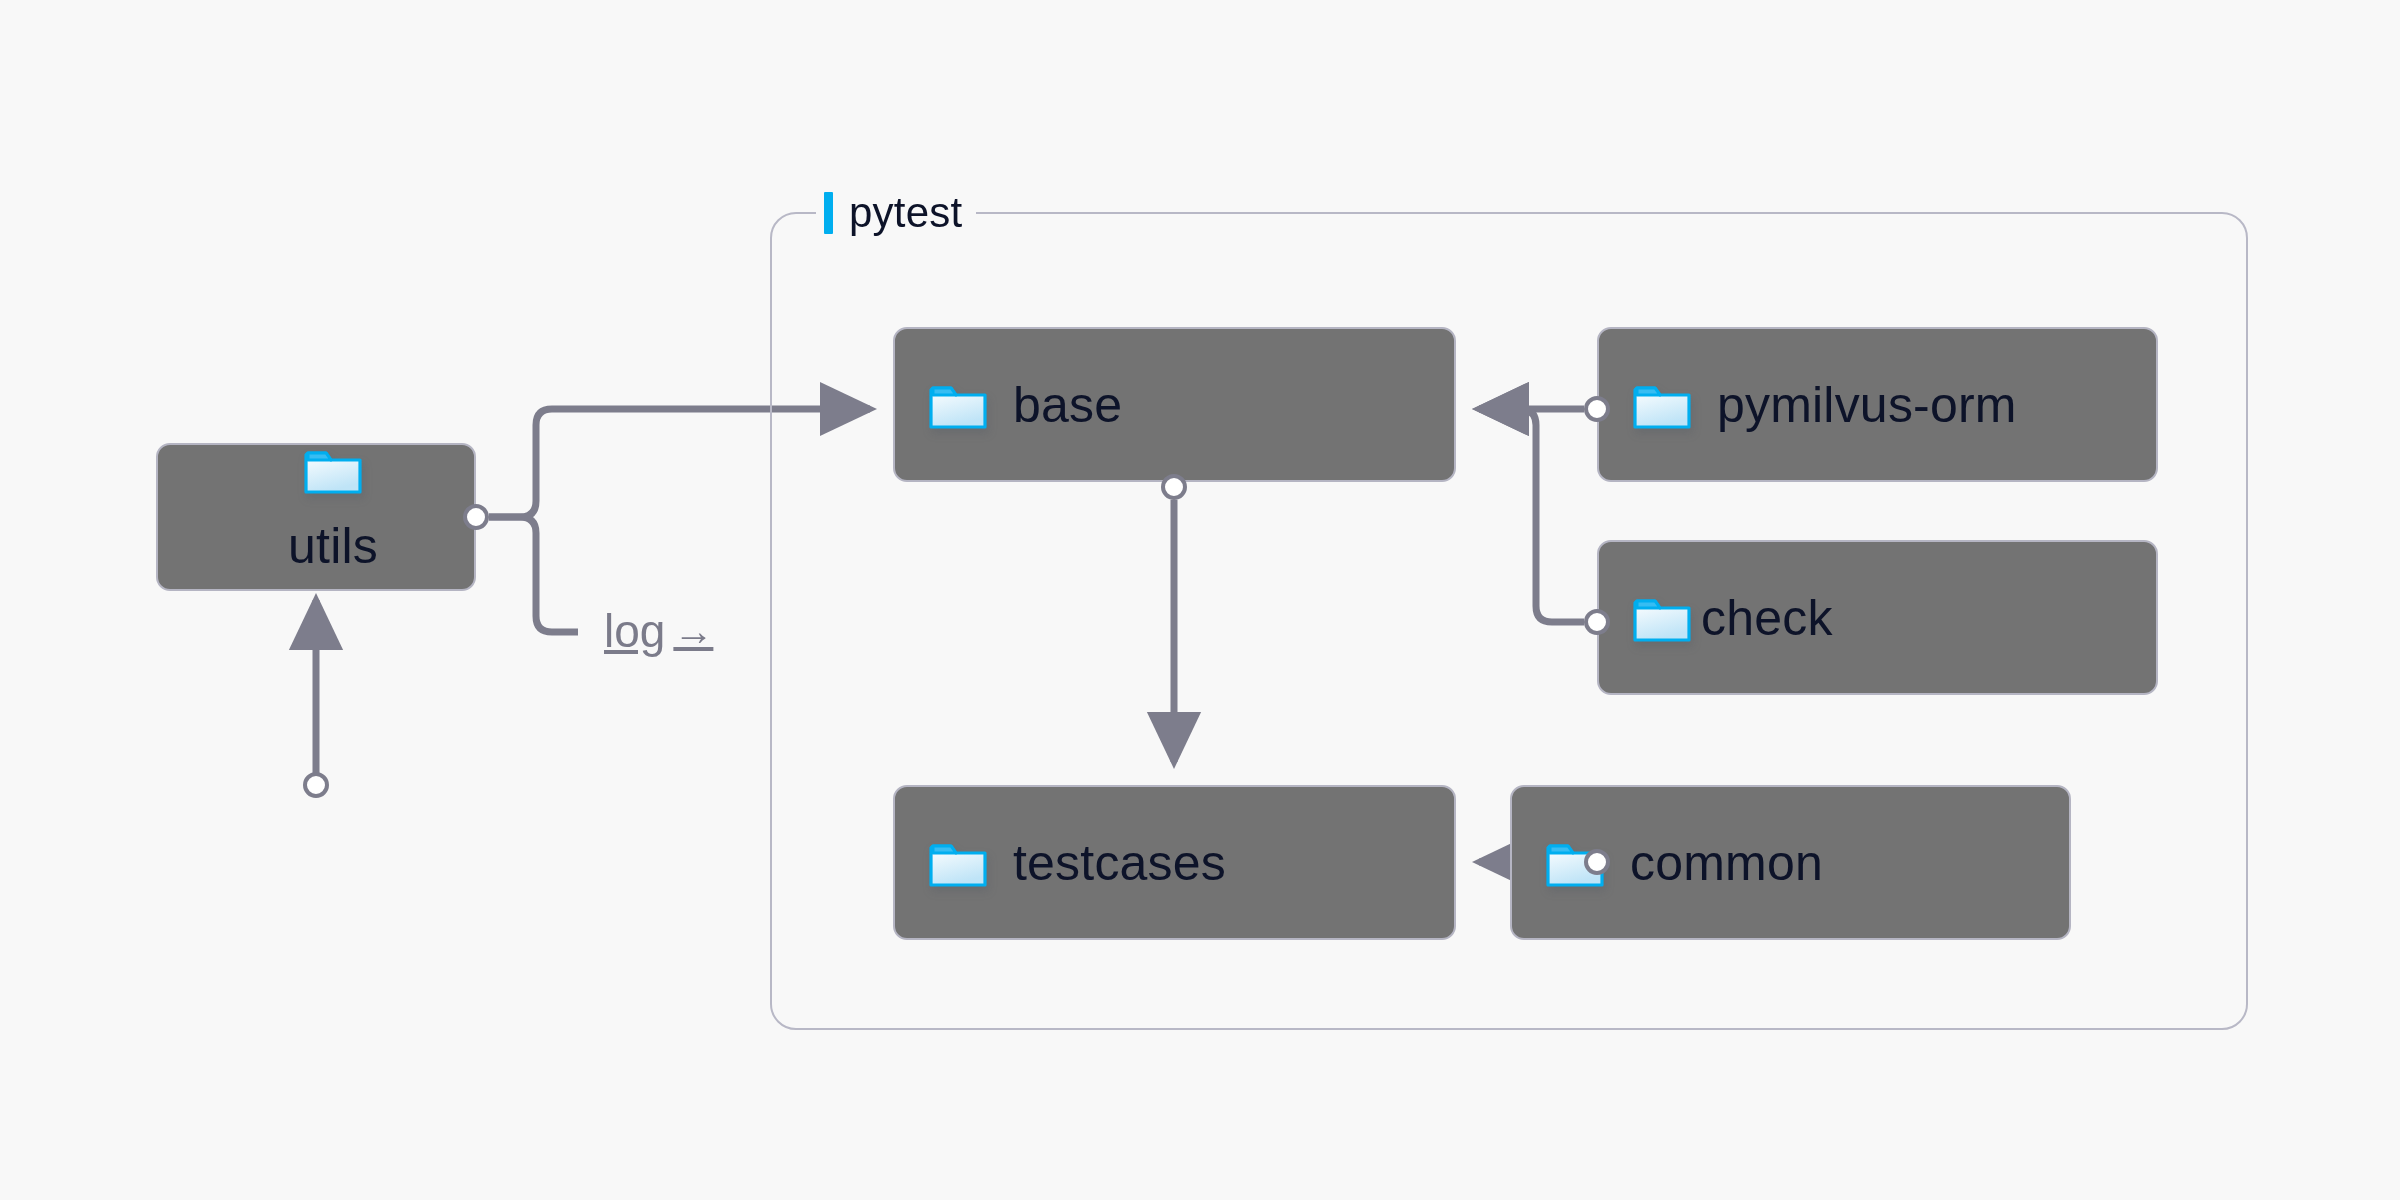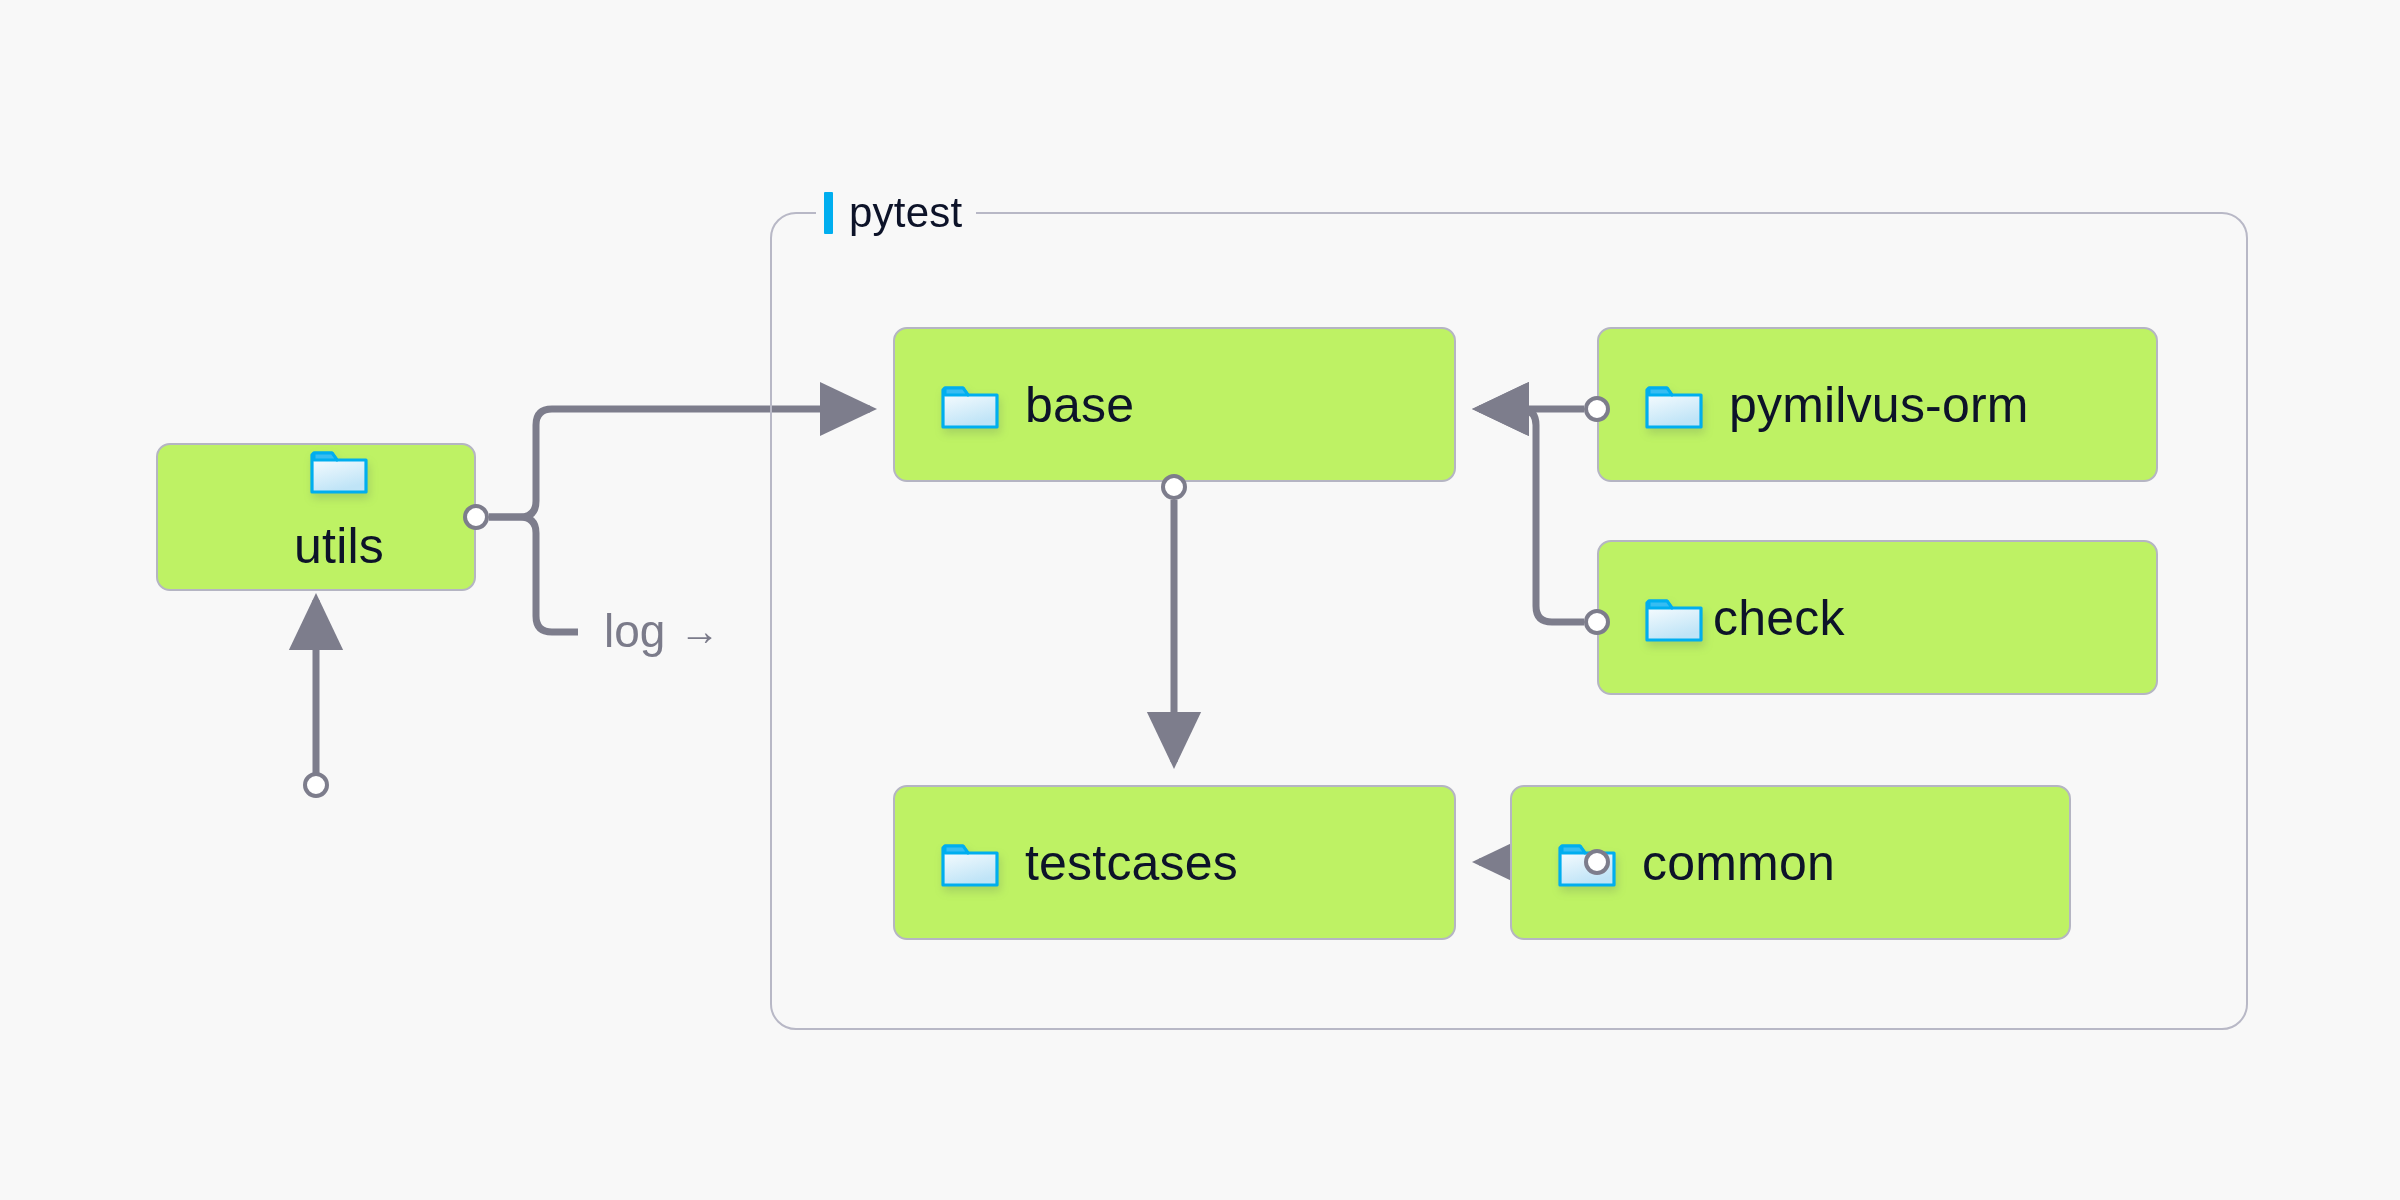--- a/index.html
+++ b/index.html
@@ -64,12 +64,12 @@
   .node {
     position: absolute;
     box-sizing: border-box;
-    background: #bef264;
+    background: #737373;
     border: 2px solid #b5b5c3;
     border-radius: 14px;
     display: flex;
     align-items: center;
-    padding-left: 46px;
+    padding-left: 34px;
     gap: 26px;
   }
   .node .label {

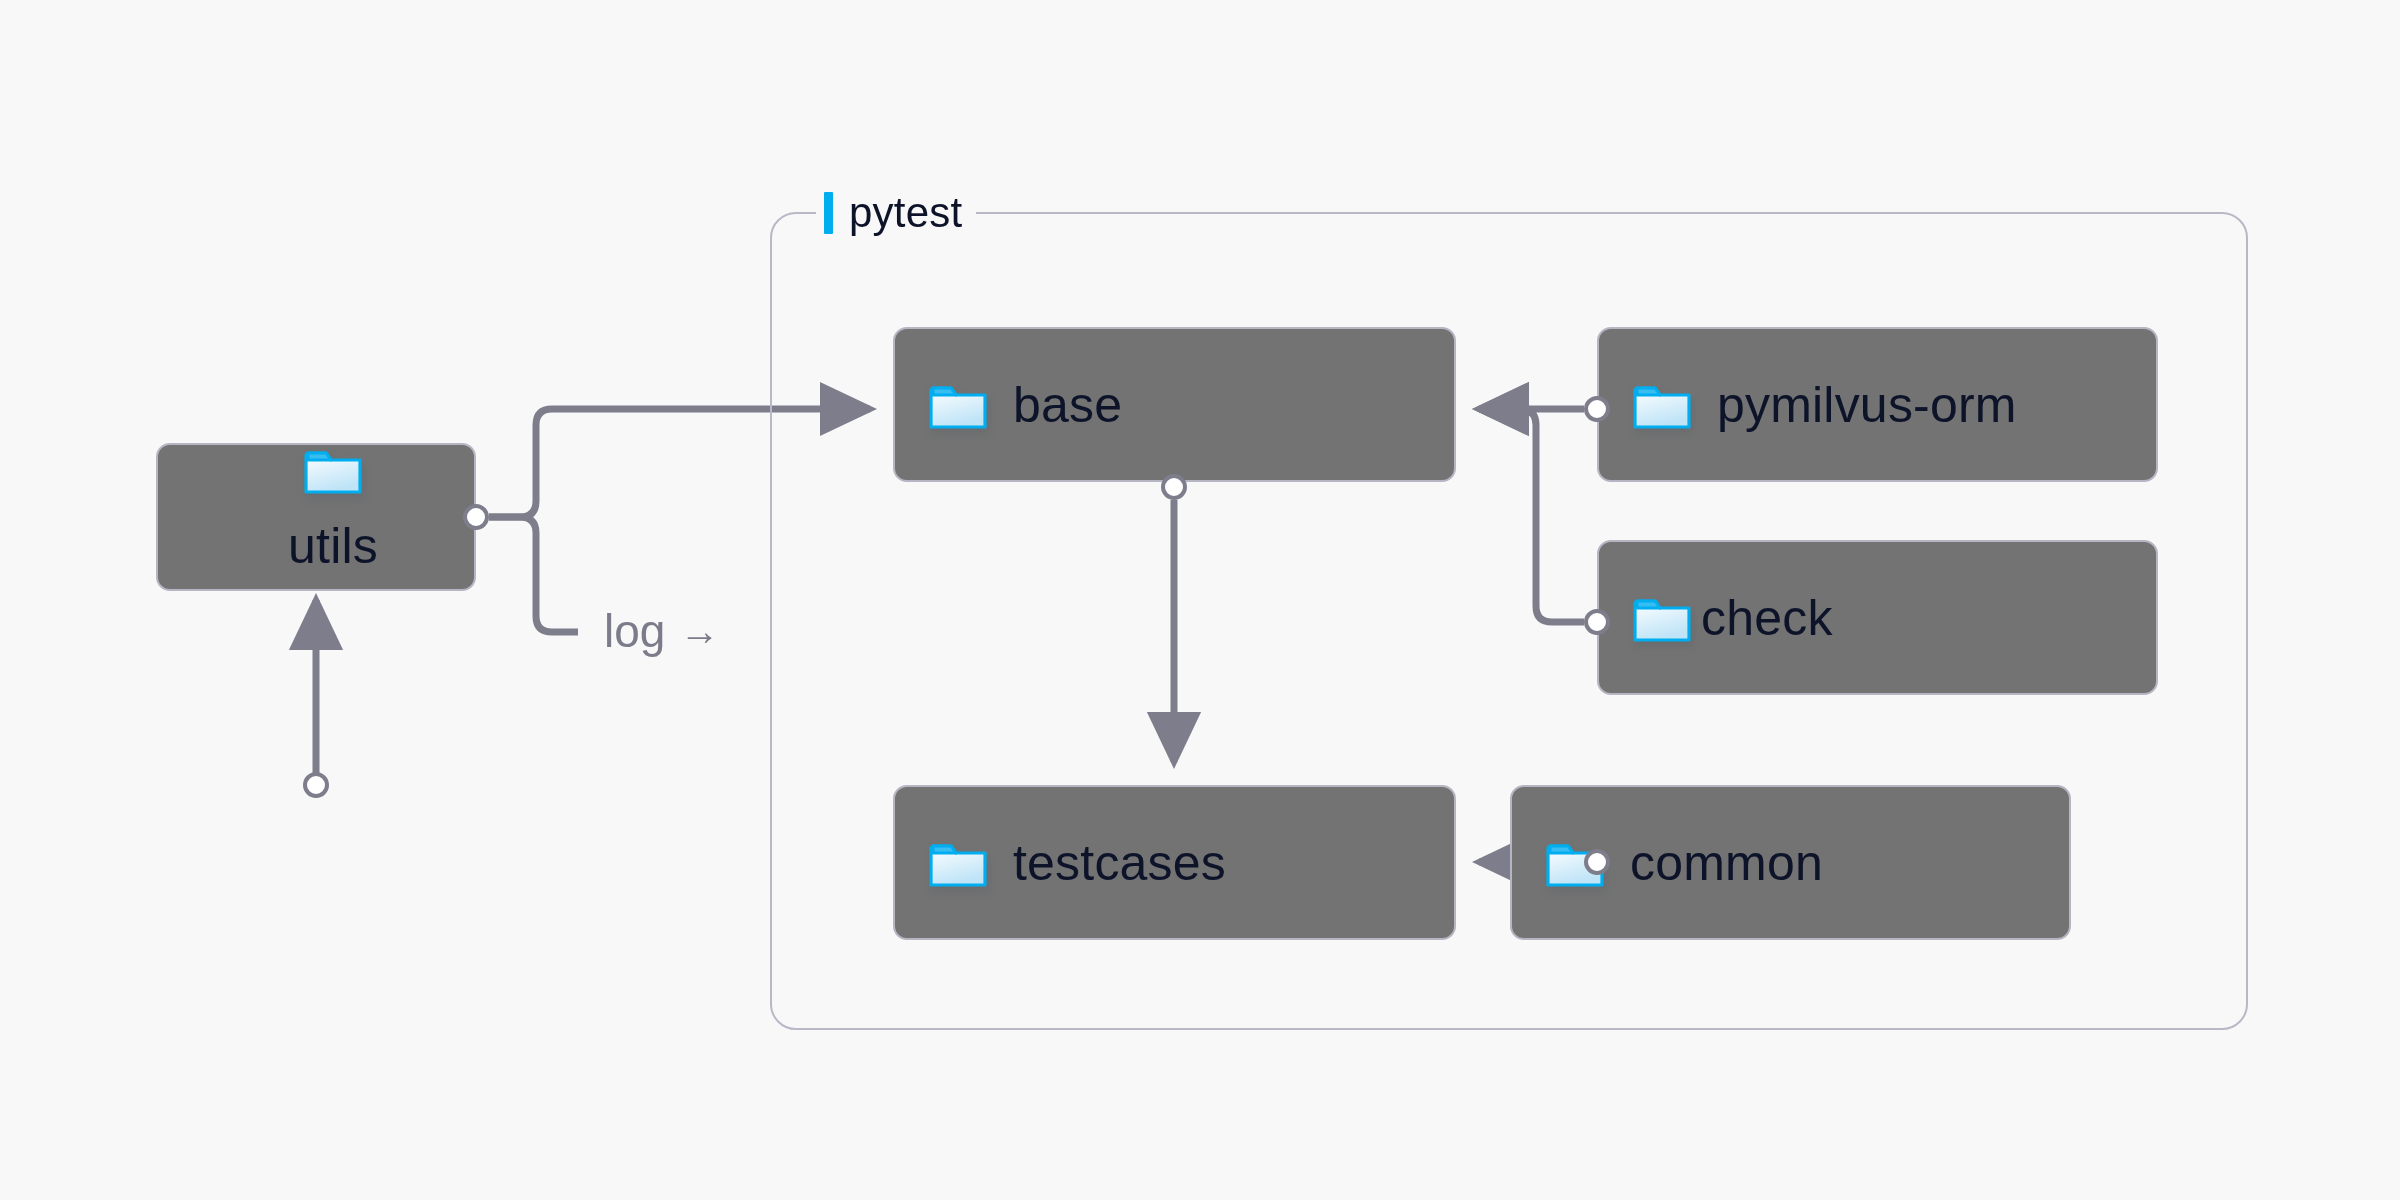--- a/index.html
+++ b/index.html
@@ -106,11 +106,12 @@
     position: absolute;
     display: flex;
     align-items: center;
-    gap: 14px;
+    gap: 8px;
     color: #7b7b8a;
     font-size: 46px;
     line-height: 1;
     white-space: nowrap;
+    text-decoration: underline;
   }
   .edge-label .arrow-glyph {
     font-size: 40px;

